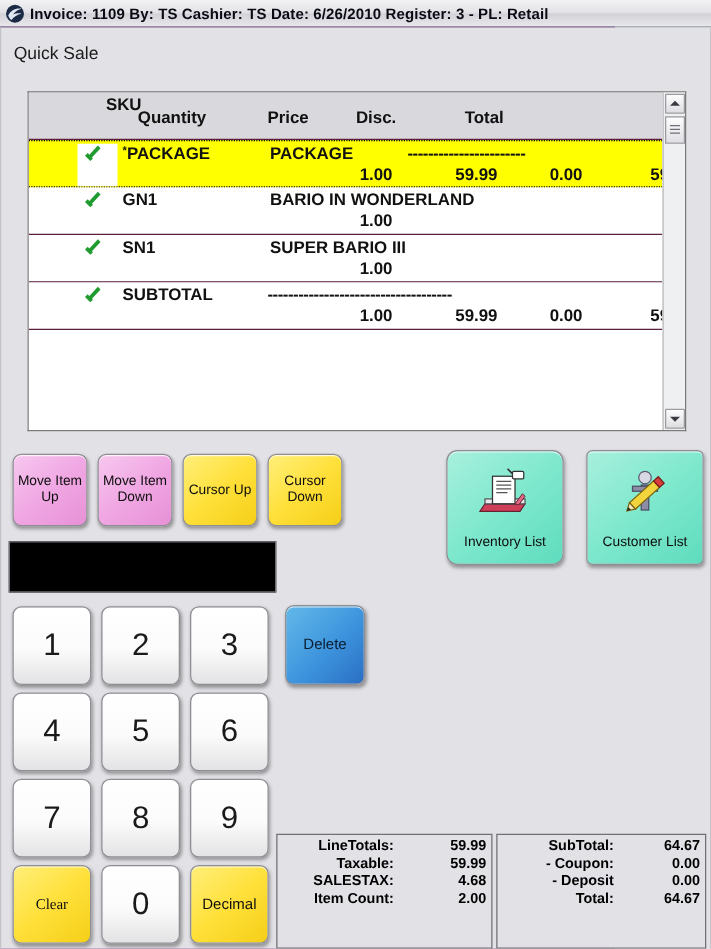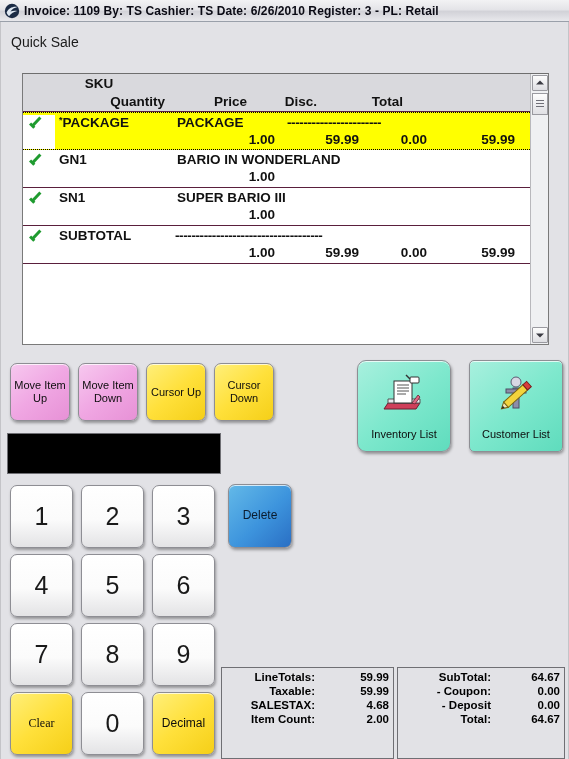--- a/index.html
+++ b/index.html
@@ -78,7 +78,7 @@
     font-size: 13.5px; font-weight: bold; color: #111;
   }
   .grid-head .hrow.r1 { top: 2px; }
-  .grid-head .hrow.r2 { top: 20px; }
+  .grid-head .hrow.r2 { top: 12px; }
 
   .row {
     position: relative;

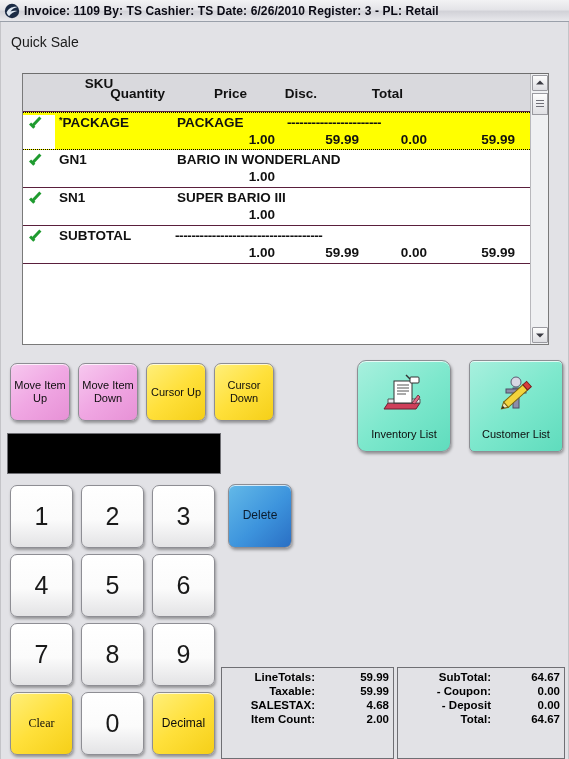--- a/index.html
+++ b/index.html
@@ -96,6 +96,7 @@
     display: flex;
     font-size: 13.5px; font-weight: bold; color: #111;
     white-space: nowrap;
+    padding-left: 39px;
   }
   .row .line.l1 { top: 2px; }
   .row .line.l2 { top: 19px; }

